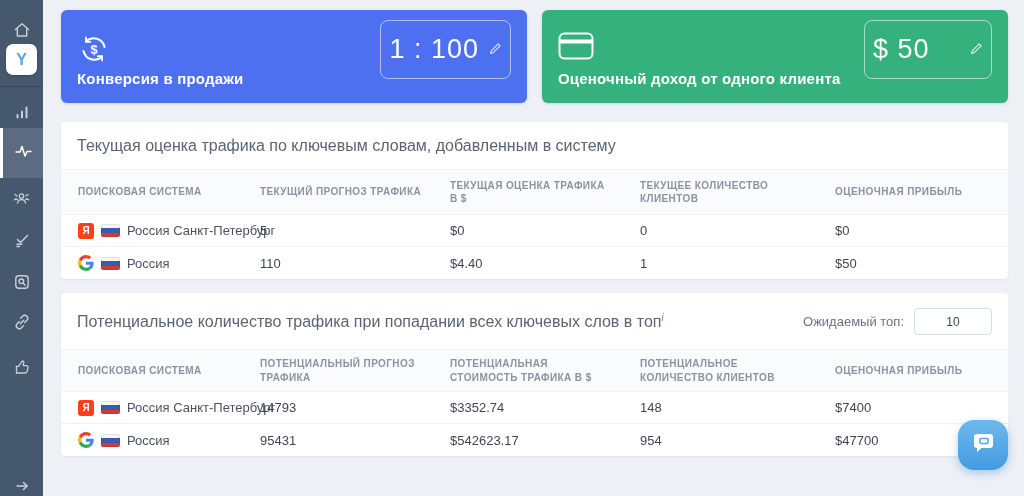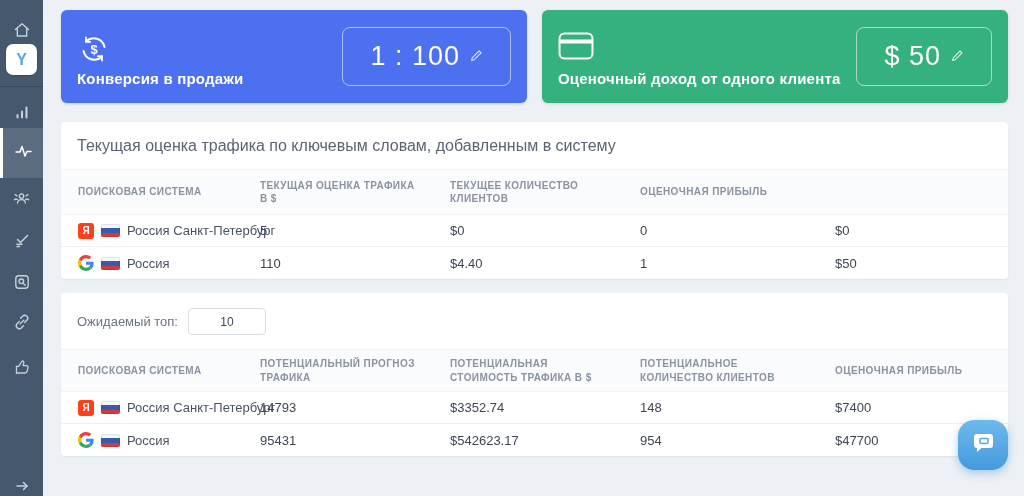--- a/index.html
+++ b/index.html
@@ -50,10 +50,10 @@
   .card-green { background:#35b17d; }
   .card-label { font-size:15px; font-weight:bold; letter-spacing:.2px; }
   .value-box {
-    position:absolute; top:17px; right:16px; height:59px; min-width:122px;
+    position:absolute; top:10px; right:16px; height:59px; min-width:122px;
     border:1px solid rgba(255,255,255,.55); border-radius:8px;
     display:flex; align-items:center; justify-content:center; gap:10px;
-    padding:0 27px; cursor:pointer;
+    padding:0 8px; cursor:pointer;
   }
   .value-text { font-size:27px; font-weight:500; letter-spacing:1px; }
   .pencil { opacity:.85; }

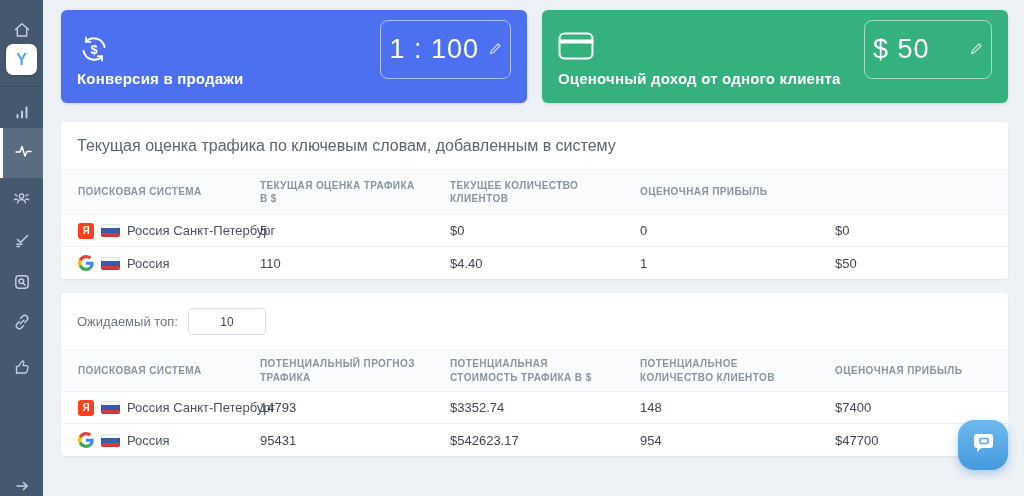--- a/index.html
+++ b/index.html
@@ -263,6 +263,7 @@
     </div>
     <div class="trow thead">
       <div class="th">Поисковая система</div>
+      <div class="th">Текущий прогноз трафика</div>
       <div class="th">Текущая оценка трафика в $</div>
       <div class="th">Текущее количество клиентов</div>
       <div class="th">Оценочная прибыль</div>

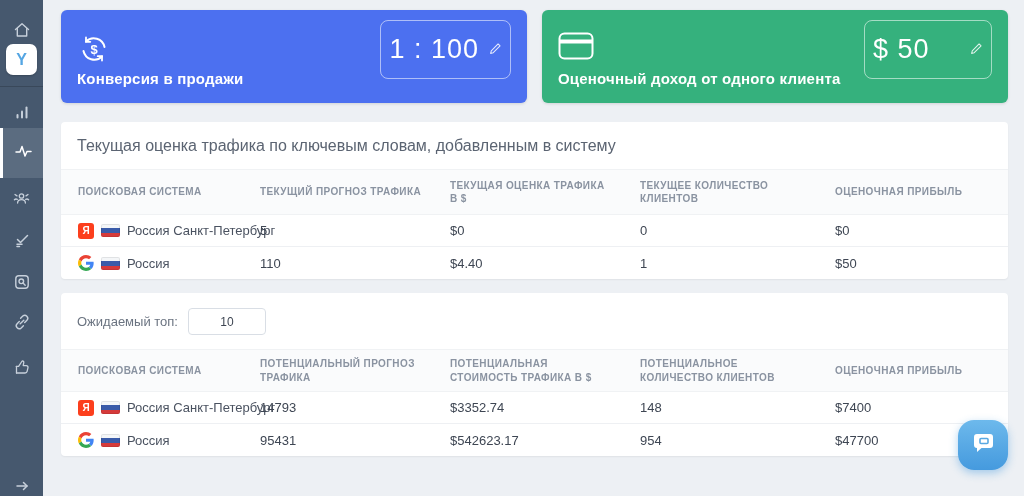--- a/index.html
+++ b/index.html
@@ -303,6 +303,7 @@
 
   <div class="table-card second">
     <div class="card-title-row">
+      <div class="card-title"><span>Потенциальное количество трафика при попадании всех ключевых слов в топ</span><sup>i</sup></div>
       <div class="expected-top">
         <span class="expected-top-label">Ожидаемый топ:</span>
         <input class="expected-top-input" value="10" style="">

